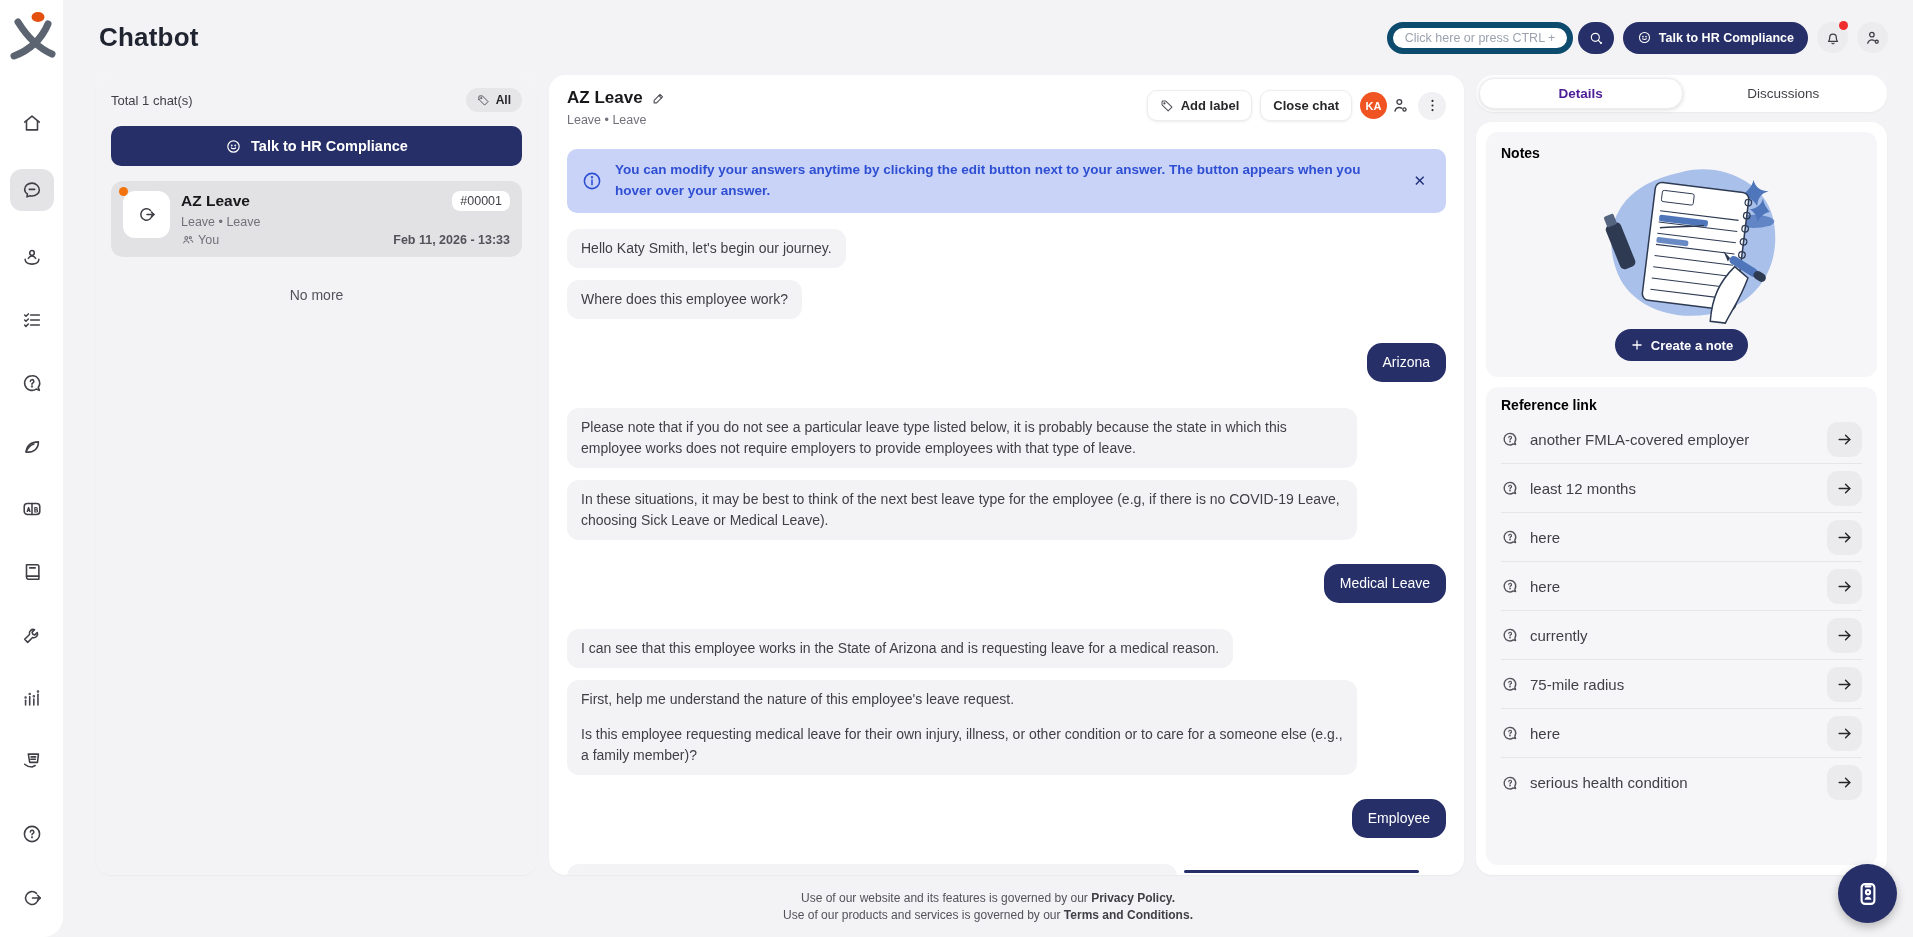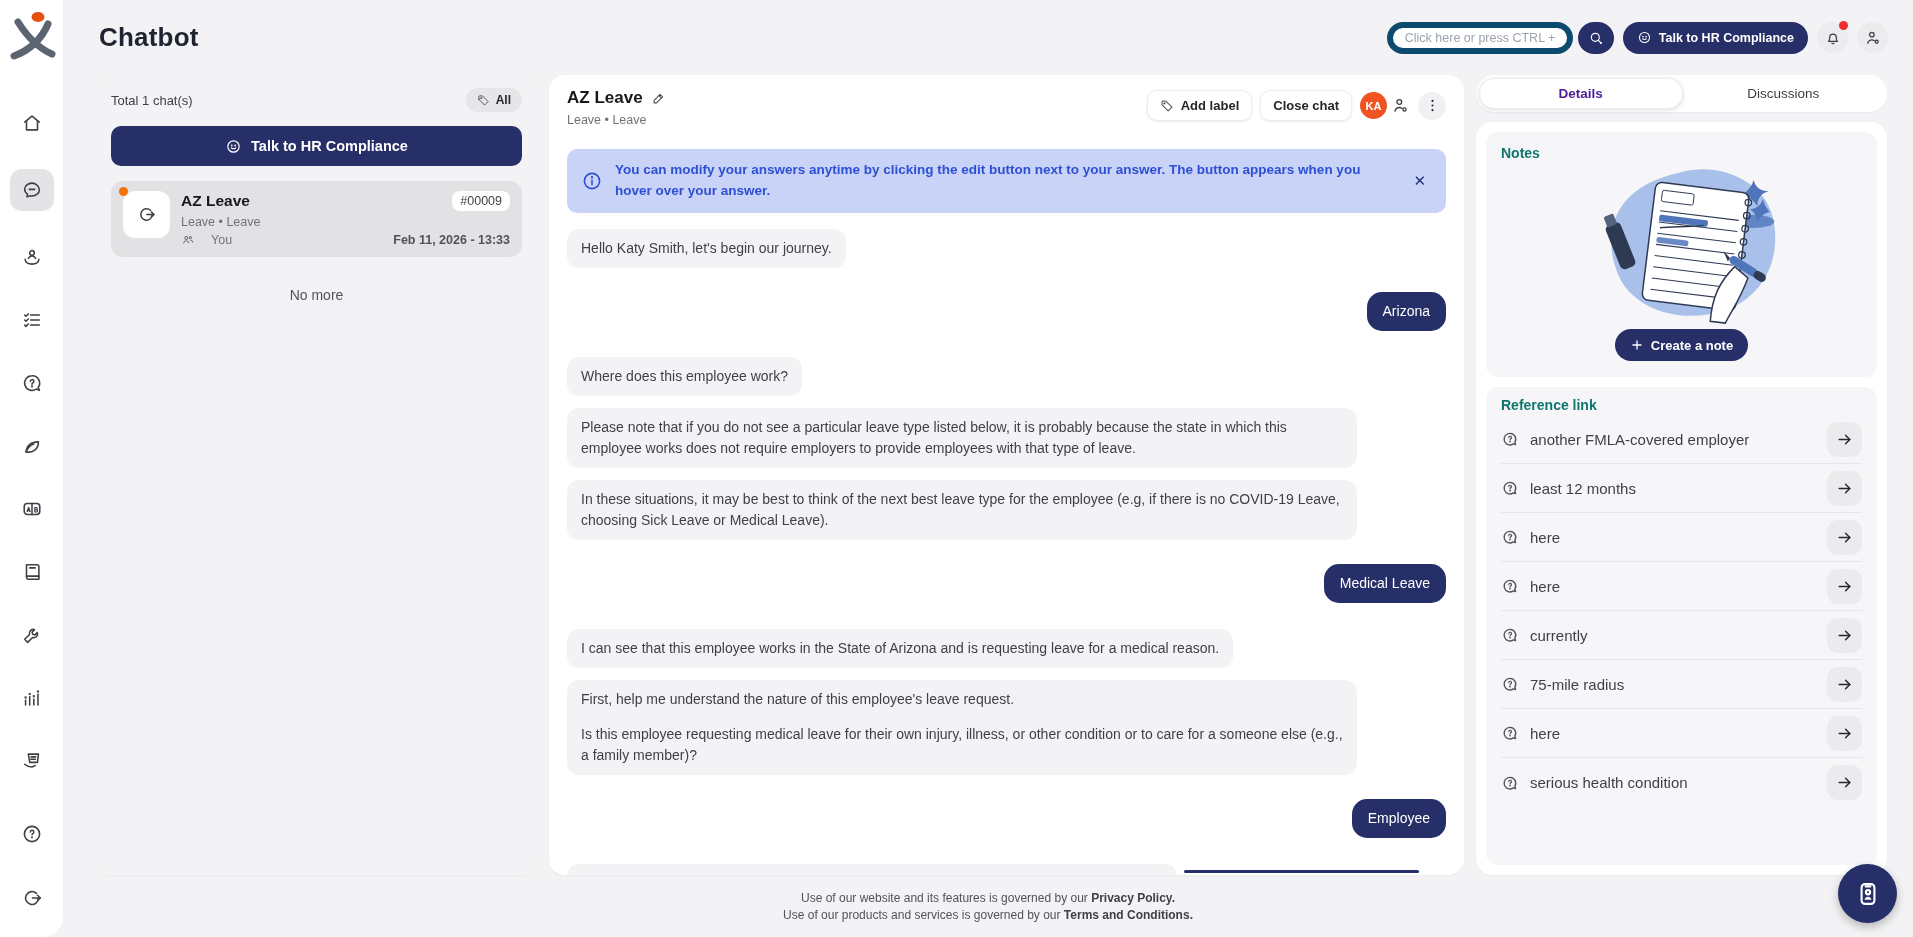--- a/index.html
+++ b/index.html
@@ -96,7 +96,7 @@
   .details-card { flex:1; border-radius:16px; background:#fff; box-shadow:0 1px 2px rgba(0,0,0,.04);
                   padding:10px; display:flex; flex-direction:column; gap:10px; overflow:hidden; }
   .notes-box { background:#f6f6f8; border-radius:12px; padding:13px 15px 16px; flex:none; }
-  .box-title { font-size:14px; font-weight:bold; color:#0f766e; }
+  .box-title { font-size:14px; font-weight:bold; color:#000000; }
   .illus-wrap { display:flex; justify-content:center; margin-top:2px; }
   .create-note-row { display:flex; justify-content:center; margin-top:4px; }
   .create-note-btn { height:32px; border:none; border-radius:16px; background:#262f68; color:#fff; font-size:13px; font-weight:bold;

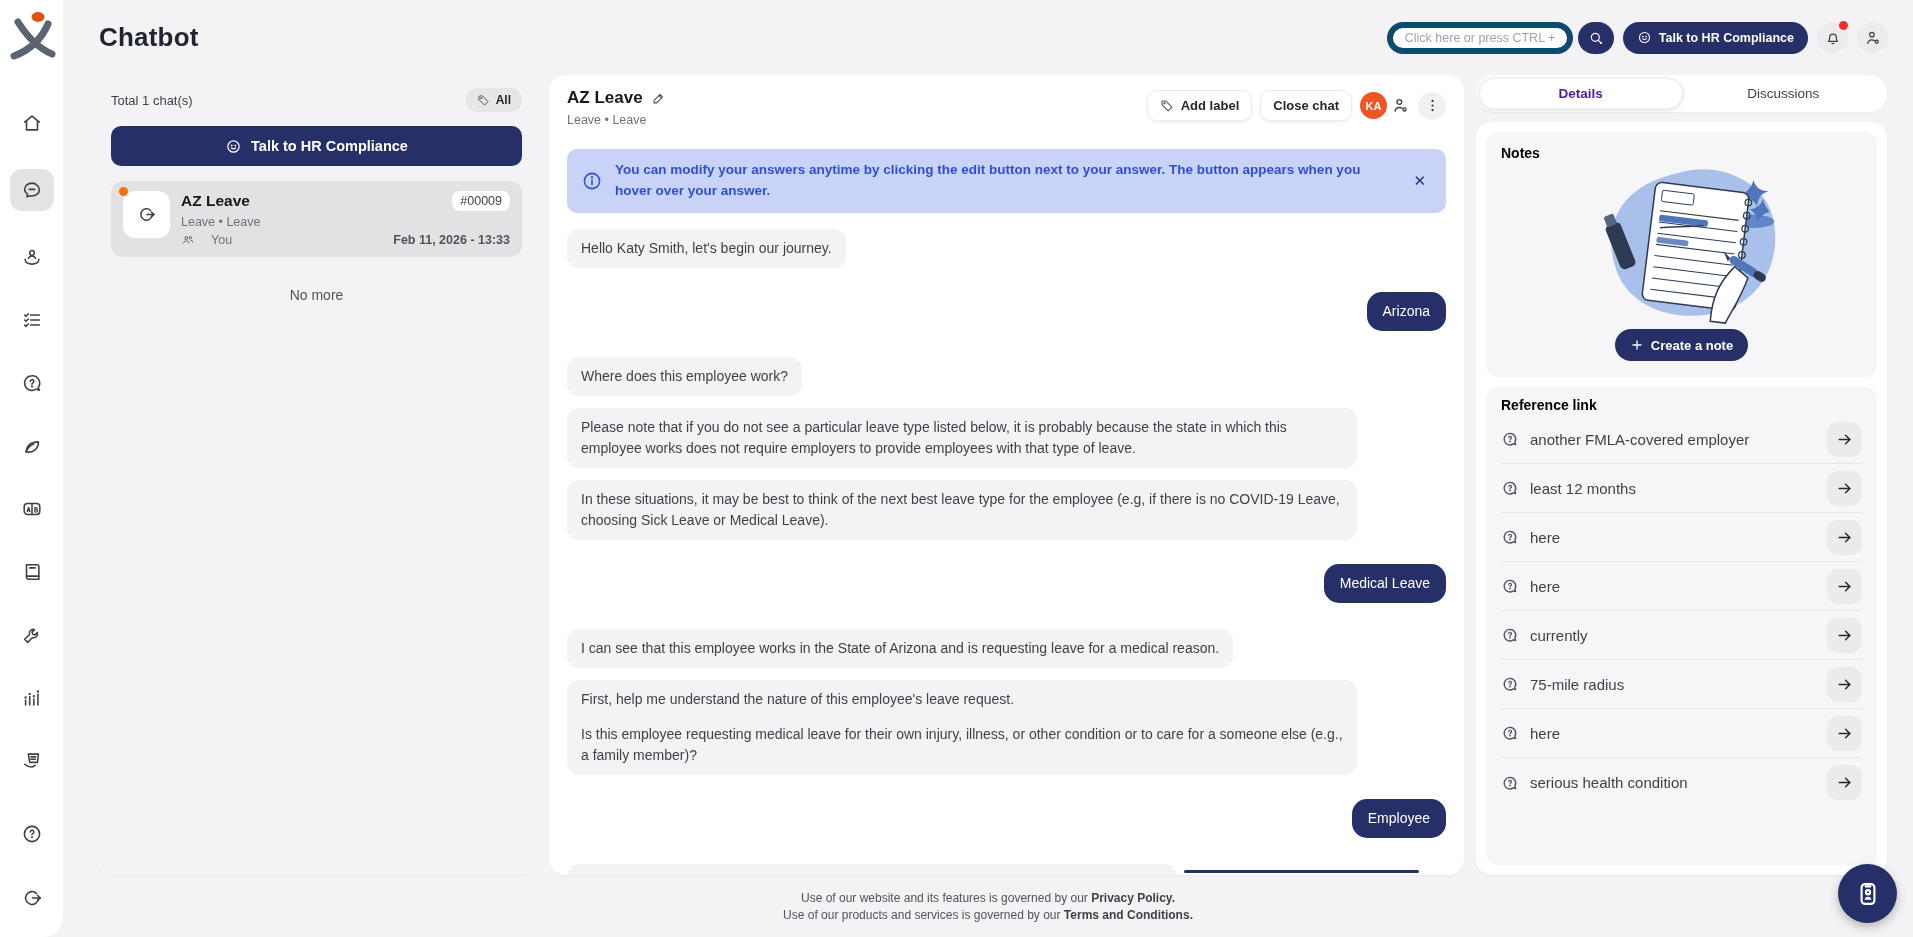--- a/index.html
+++ b/index.html
@@ -302,7 +302,7 @@
           <div class="chat-item-main">
             <div class="chat-item-top">
               <span class="chat-item-title">AZ Leave</span>
-              <span class="chat-number">#00009</span>
+              <span class="chat-number">#00001</span>
             </div>
             <div class="chat-item-cat">Leave • Leave</div>
             <div class="chat-item-bottom">

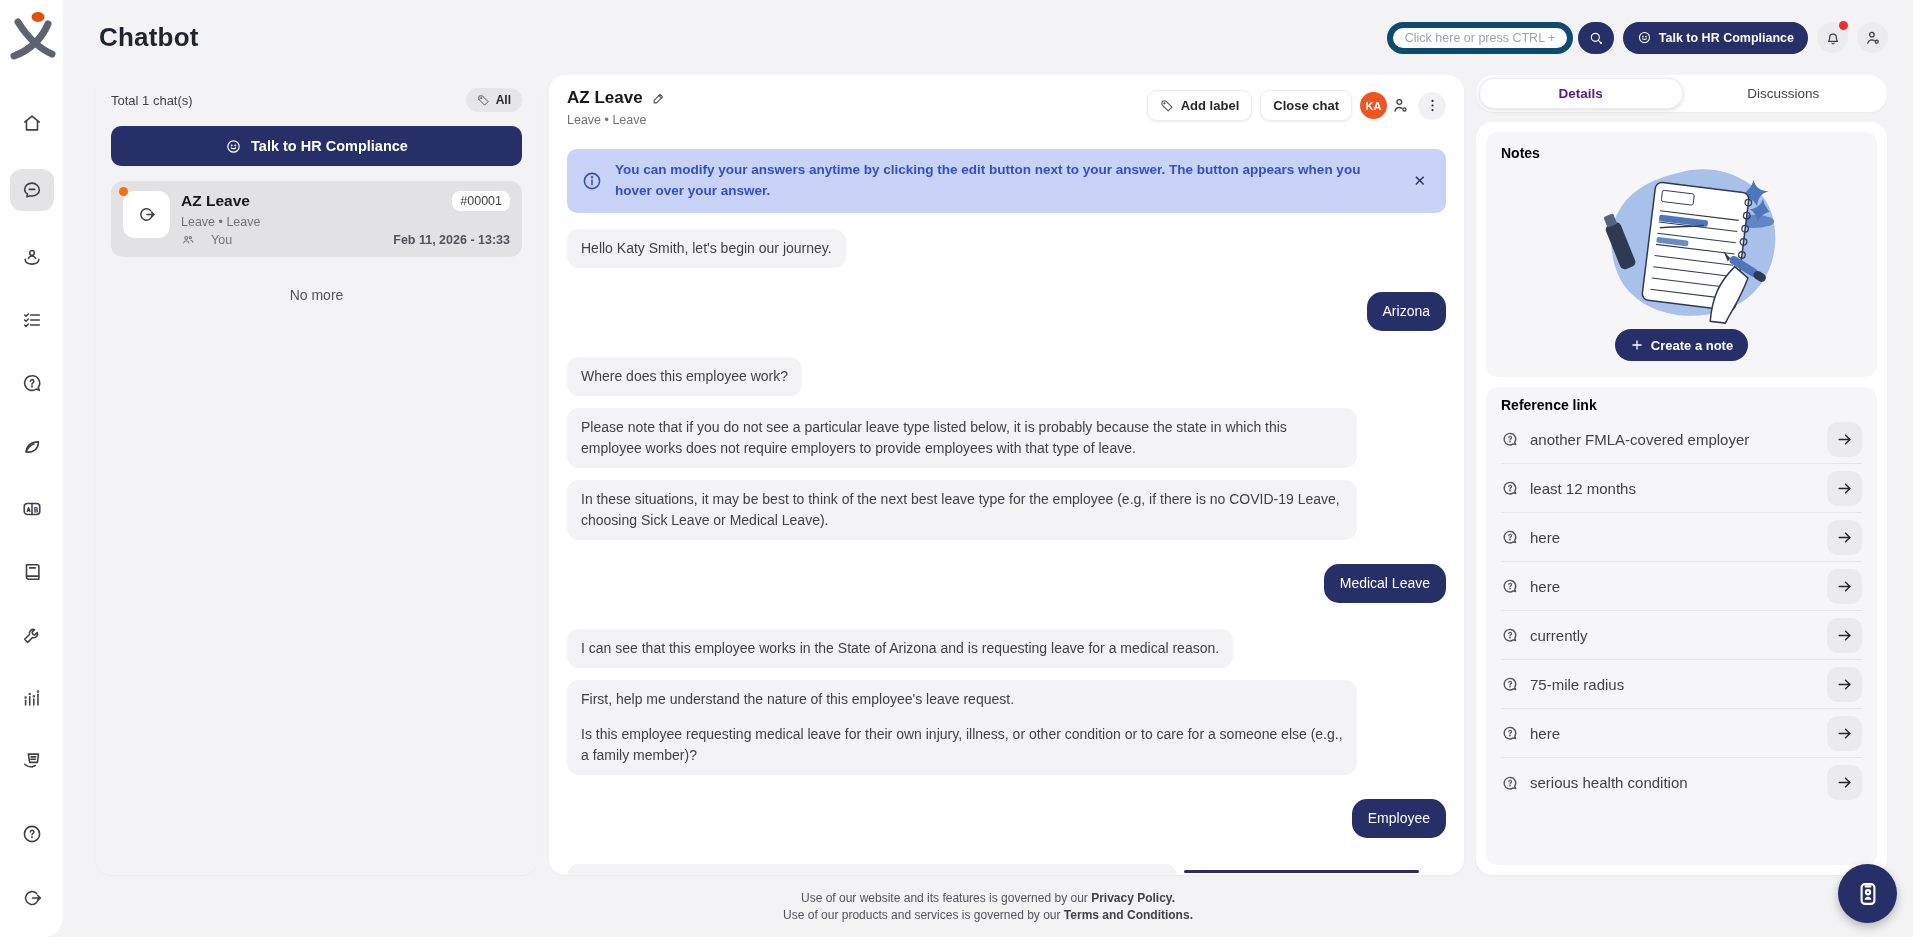--- a/index.html
+++ b/index.html
@@ -56,7 +56,7 @@
   .chat-item-title { font-size:15.5px; font-weight:bold; color:#18181b; }
   .chat-number { margin-left:auto; background:#fff; border-radius:8px; padding:3px 8px; font-size:12.5px; color:#3f3f46; }
   .chat-item-cat { font-size:12.5px; color:#71717a; margin-top:4px; }
-  .chat-item-bottom { display:flex; align-items:center; margin-top:4px; font-size:12.5px; color:#71717a; gap:16px; }
+  .chat-item-bottom { display:flex; align-items:center; margin-top:4px; font-size:12.5px; color:#71717a; gap:3px; }
   .chat-time { margin-left:auto; color:#52525b; font-weight:bold; font-size:12.5px; }
   .no-more { text-align:center; margin-top:30px; font-size:14px; color:#52525b; }
 

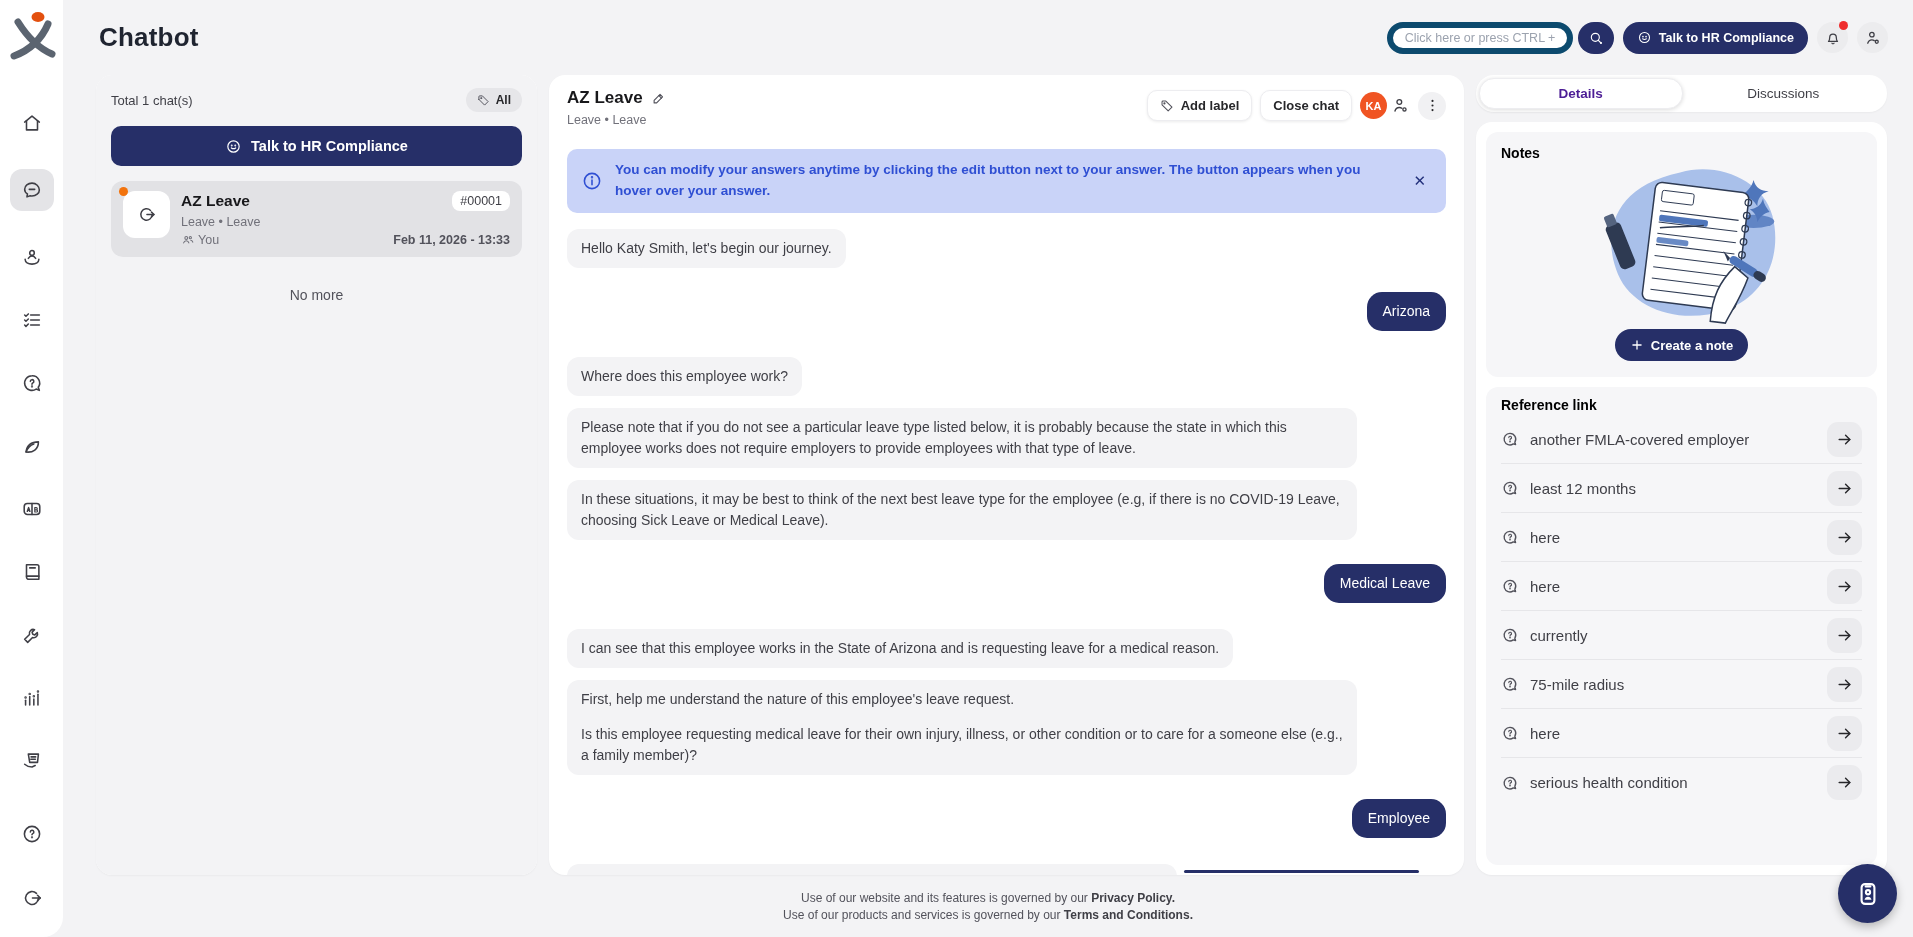--- a/index.html
+++ b/index.html
@@ -378,14 +378,14 @@
                 <p>Hello Katy Smith, let's begin our journey.</p>
               </div>
             </div>
+            <div class="msg bot">
+              <div class="bubble">
+                <p>Where does this employee work?</p>
+              </div>
+            </div>
             <div class="msg user">
               <div class="bubble">
                 <p>Arizona</p>
-              </div>
-            </div>
-            <div class="msg bot">
-              <div class="bubble">
-                <p>Where does this employee work?</p>
               </div>
             </div>
             <div class="msg bot">

